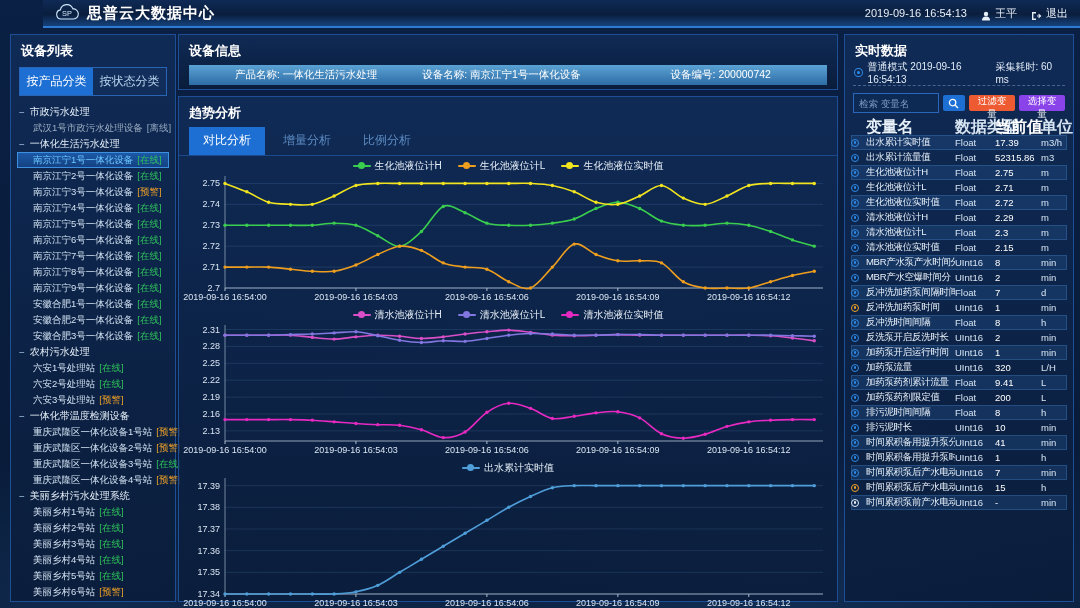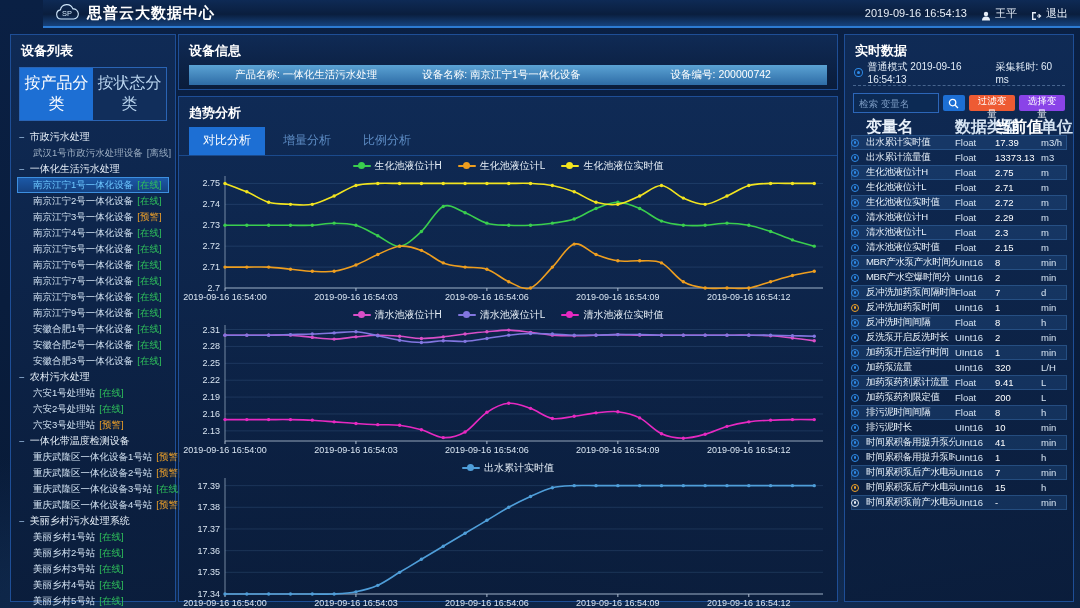--- a/index.html
+++ b/index.html
@@ -30,7 +30,7 @@
   
   .left { top:34px; left:10px; width:166px; bottom:6px; }
   .side-tabs { display:flex; margin:2px 8px 6px; border:1px solid #2a64b4; }
-  .side-tab { flex:1; text-align:center; font-size:16px; padding:5px 0; color:#b9d4ee;
+  .side-tab { flex:1; text-align:center; font-size:12px; padding:5px 0; color:#b9d4ee;
     background:rgba(18,48,96,.7); cursor:pointer; }
   .side-tab.active { background:#1d6fd4; color:#fff; }
   .tree { padding:2px 6px; }

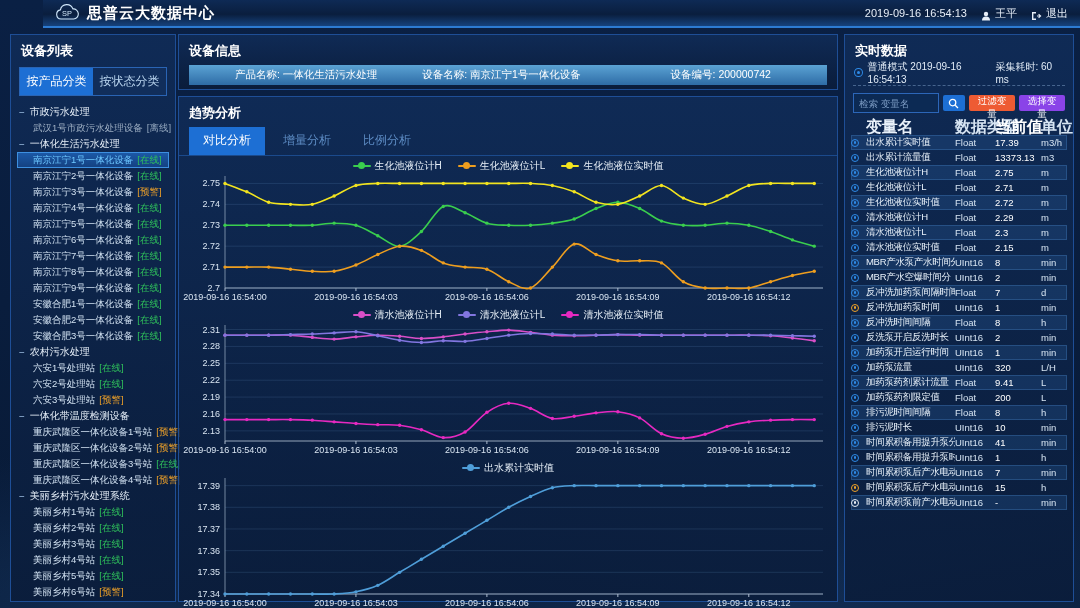--- a/index.html
+++ b/index.html
@@ -656,7 +656,7 @@
             </span>
             <span class="c-nm">出水累计流量值</span>
             <span class="c-tp">Float</span>
-            <span class="c-vl">13373.13</span>
+            <span class="c-vl">52315.86</span>
             <span class="c-un">m3</span>
           </div>
           <div class="vrow">

